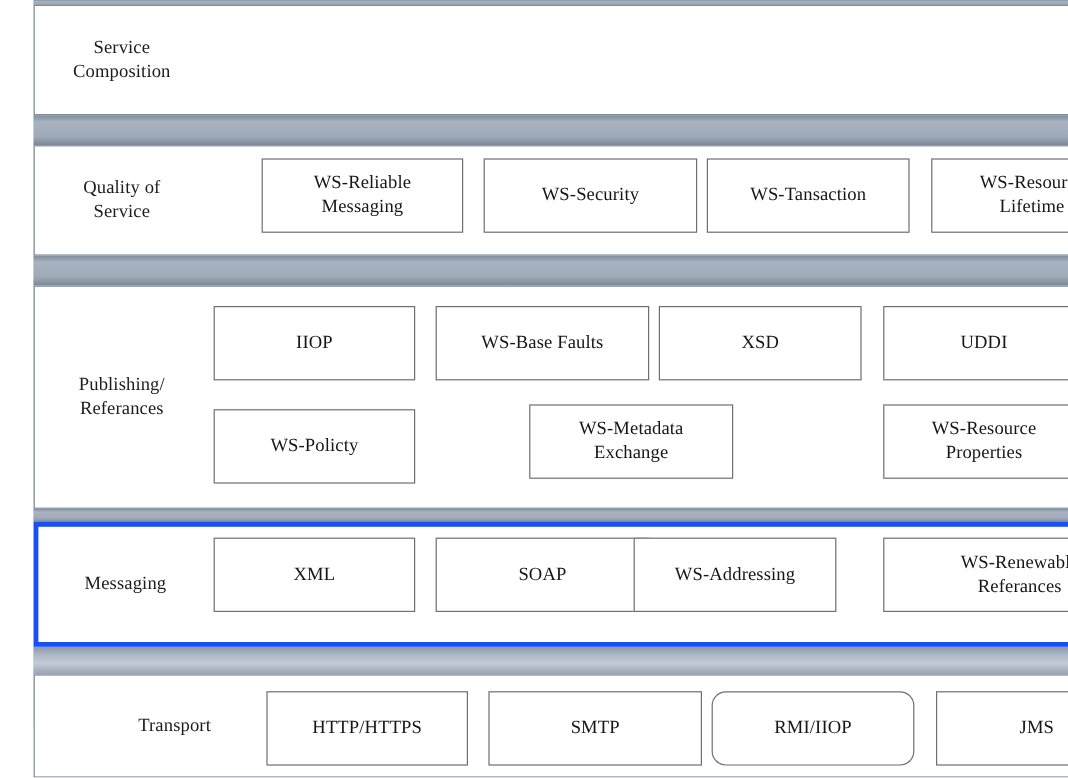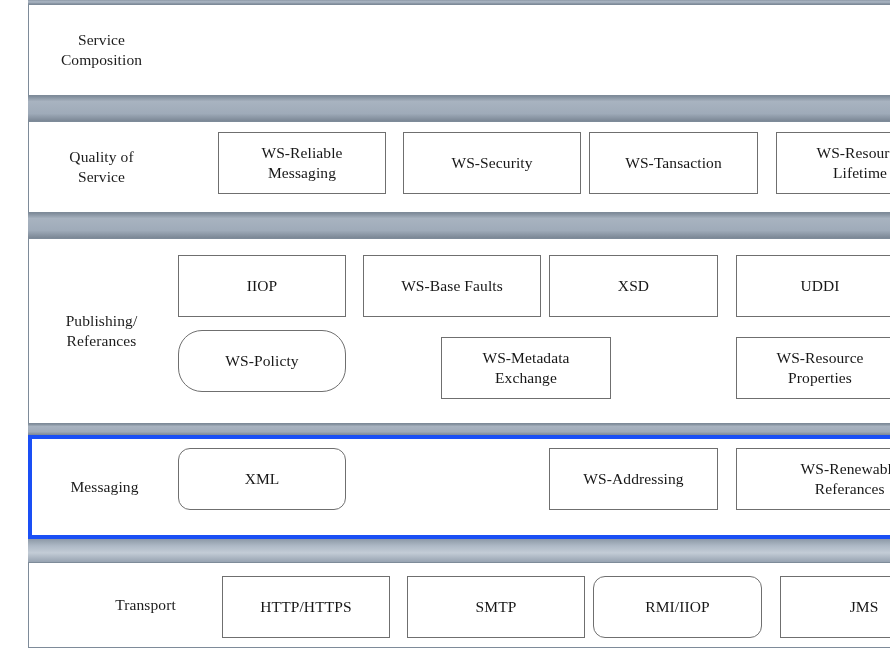--- a/index.html
+++ b/index.html
@@ -136,7 +136,7 @@
         <div class="node" style="left: 562px; top: 16px; width: 168px; height: 62px;">
           <span>UDDI</span>
         </div>
-        <div class="node" style="left: 4px; top: 91px; width: 168px; height: 62px; border-radius: 24px;">
+        <div class="node" style="left: 4px; top: 102px; width: 168px; height: 62px;">
           <span>WS-Policty</span>
         </div>
         <div class="node" style="left: 267px; top: 98px; width: 170px; height: 62px;">

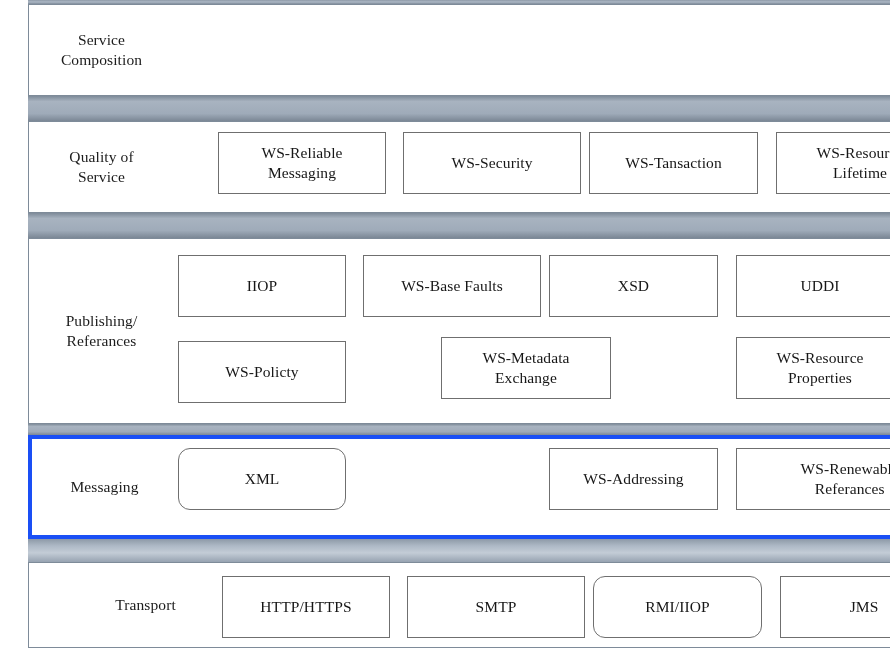--- a/index.html
+++ b/index.html
@@ -152,7 +152,7 @@
         <div>Messaging</div>
       </div>
       <div class="nodes">
-        <div class="node" style="left: 1px; top: 9px; width: 168px; height: 62px; border-radius: 12px;">
+        <div class="node" style="left: 1px; top: 9px; width: 168px; height: 62px;">
           <span>XML</span>
         </div>
         <div class="node" style="left: 372px; top: 9px; width: 169px; height: 62px;">

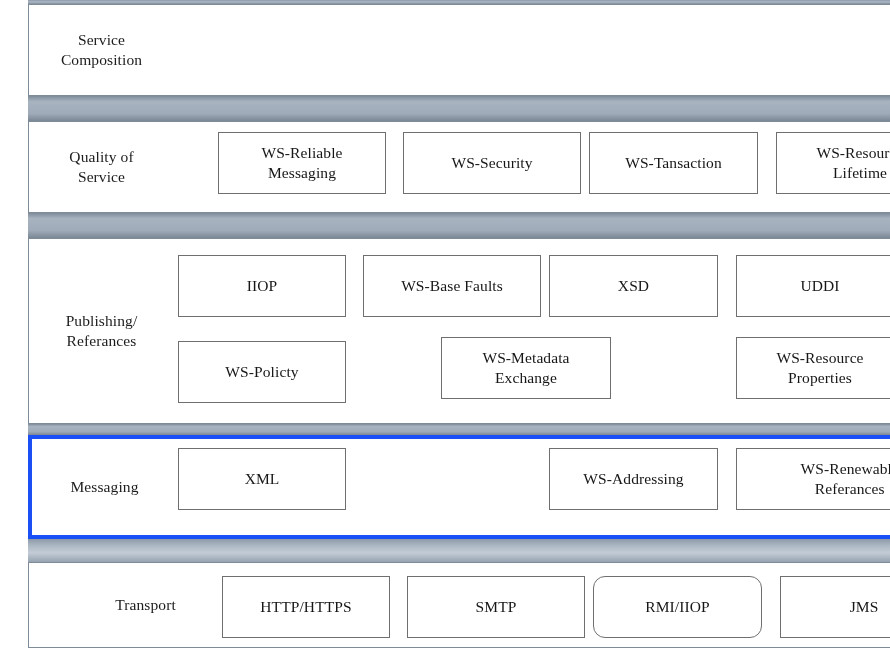--- a/index.html
+++ b/index.html
@@ -155,6 +155,9 @@
         <div class="node" style="left: 1px; top: 9px; width: 168px; height: 62px;">
           <span>XML</span>
         </div>
+        <div class="node" style="left: 186px; top: 9px; width: 178px; height: 62px;">
+          <span>SOAP</span>
+        </div>
         <div class="node" style="left: 372px; top: 9px; width: 169px; height: 62px;">
           <span>WS-Addressing</span>
         </div>

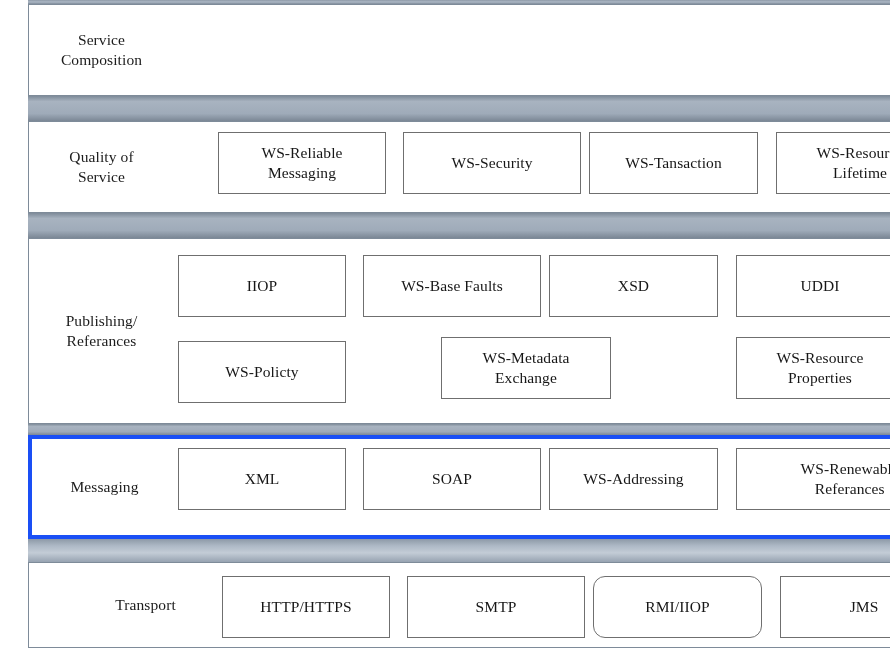--- a/index.html
+++ b/index.html
@@ -158,7 +158,7 @@
         <div class="node" style="left: 186px; top: 9px; width: 178px; height: 62px;">
           <span>SOAP</span>
         </div>
-        <div class="node" style="left: 372px; top: 9px; width: 169px; height: 62px;">
+        <div class="node" style="left: 351px; top: 9px; width: 169px; height: 62px;">
           <span>WS-Addressing</span>
         </div>
         <div class="node" style="left: 559px; top: 9px; width: 168px; height: 62px; justify-content: flex-end;">

